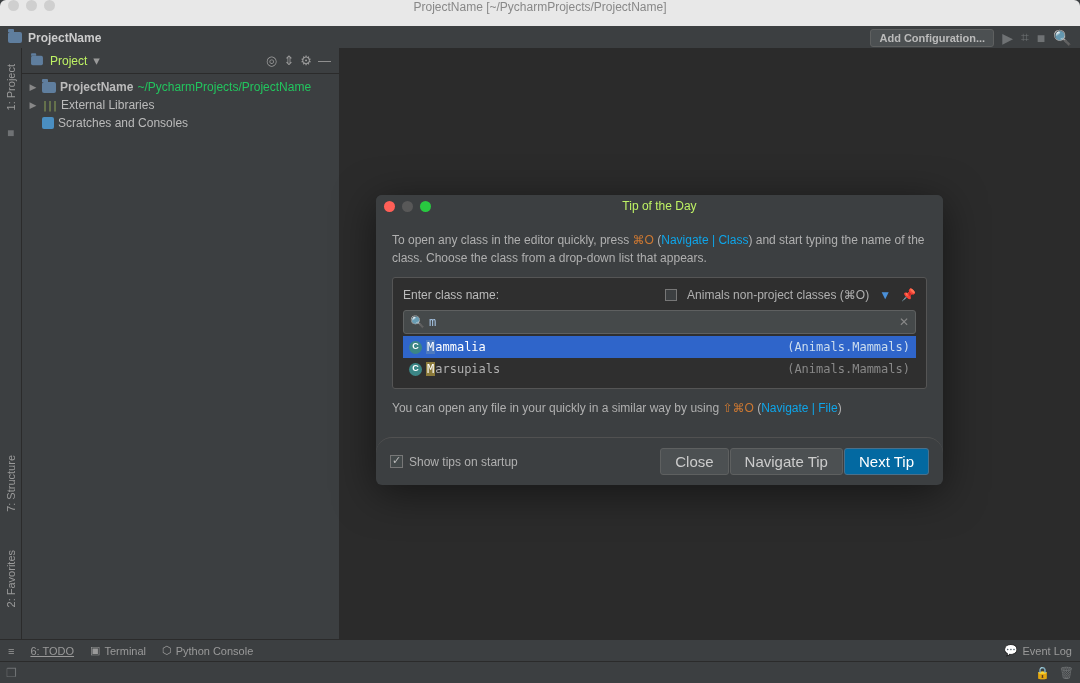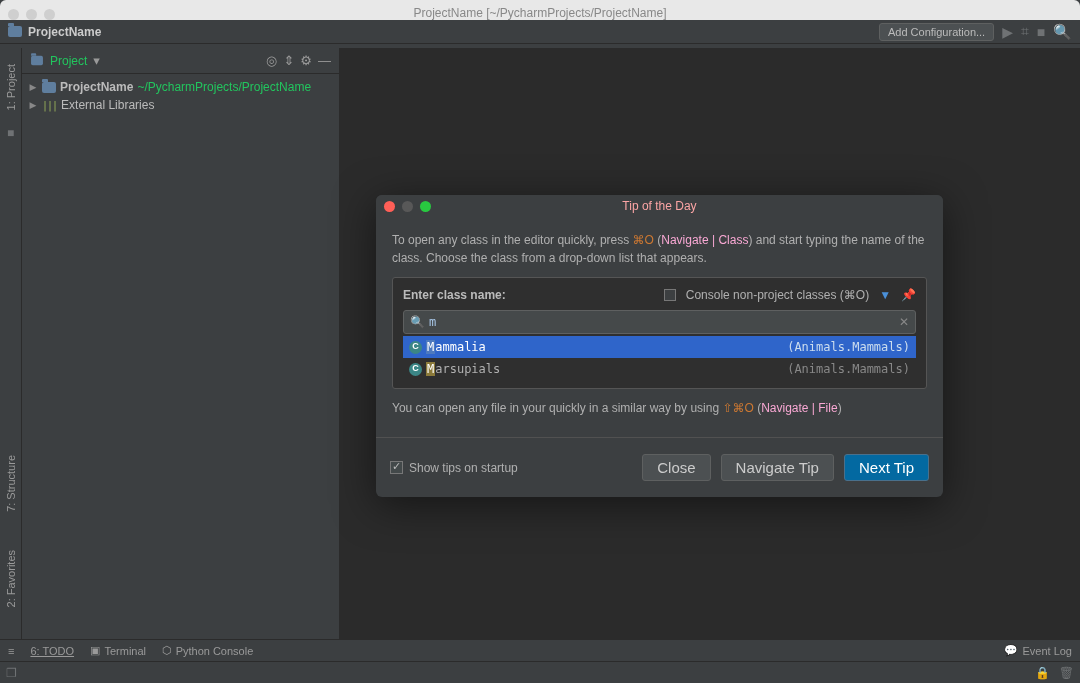--- a/index.html
+++ b/index.html
@@ -15,10 +15,10 @@
 }
 
 .mac-titlebar {
-  height: 20px;
+  height: 26px;
   background: #e8e8e8;
   display: flex;
-  align-items: flex-end;
+  align-items: flex-start;
   padding: 0 8px;
   position: relative;
   border-top-left-radius: 6px;

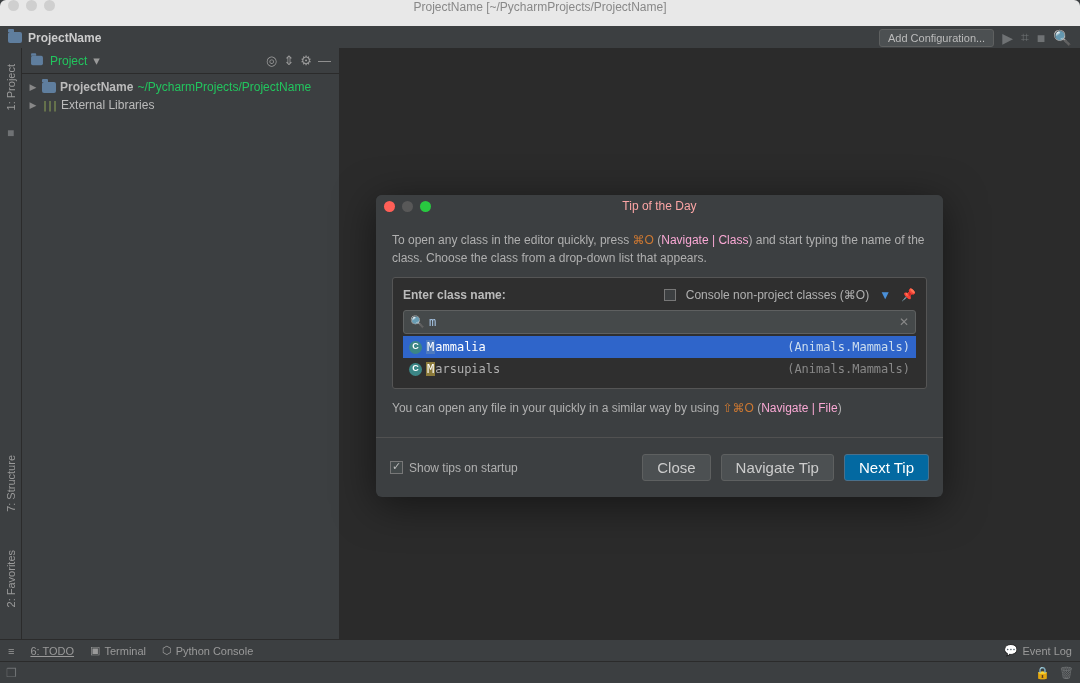--- a/index.html
+++ b/index.html
@@ -52,6 +52,7 @@
   padding: 2px 8px;
   font-size: 11px;
   border-radius: 3px;
+  font-weight: bold;
 }
 .icon-gray { color: #6f7274; font-size: 14px; }
 

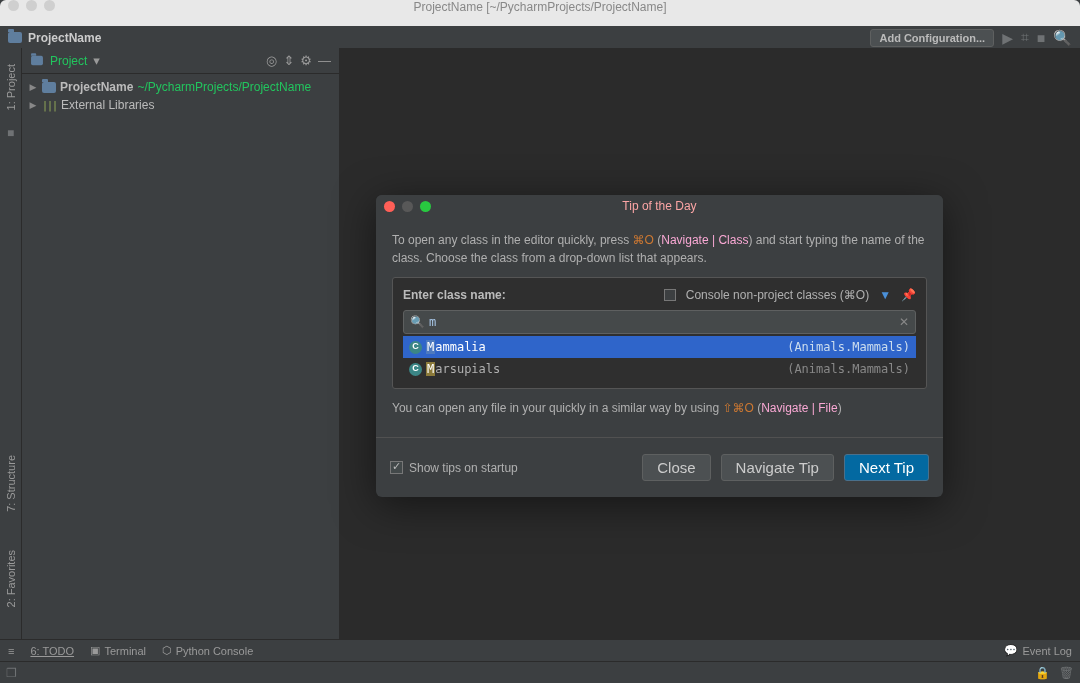--- a/index.html
+++ b/index.html
@@ -105,7 +105,7 @@
   border-bottom: 1px solid #2b2b2b;
   gap: 6px;
 }
-.panel-header .title { color: #22c55e; font-weight: 500; }
+.panel-header .title { color: #bef264; font-weight: 500; }
 .panel-header .spacer { flex: 1; }
 .panel-icon { color: #9a9a9a; font-size: 13px; }
 

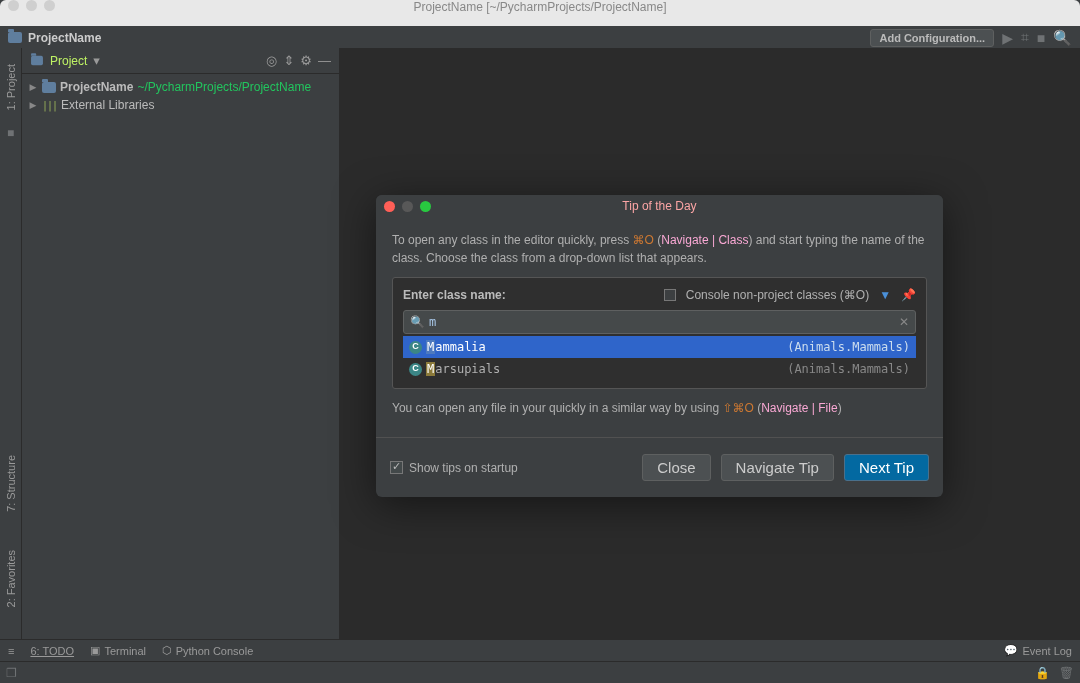--- a/index.html
+++ b/index.html
@@ -316,6 +316,10 @@
         <span class="lib-icon">|||</span>
         <span class="tree-text">External Libraries</span>
       </div>
+      <div class="tree-row" style="padding-left:14px;">
+        <span class="scratch-icon"></span>
+        <span class="tree-text">Scratches and Consoles</span>
+      </div>
     </div>
   </div>
   <div class="editor-area"></div>

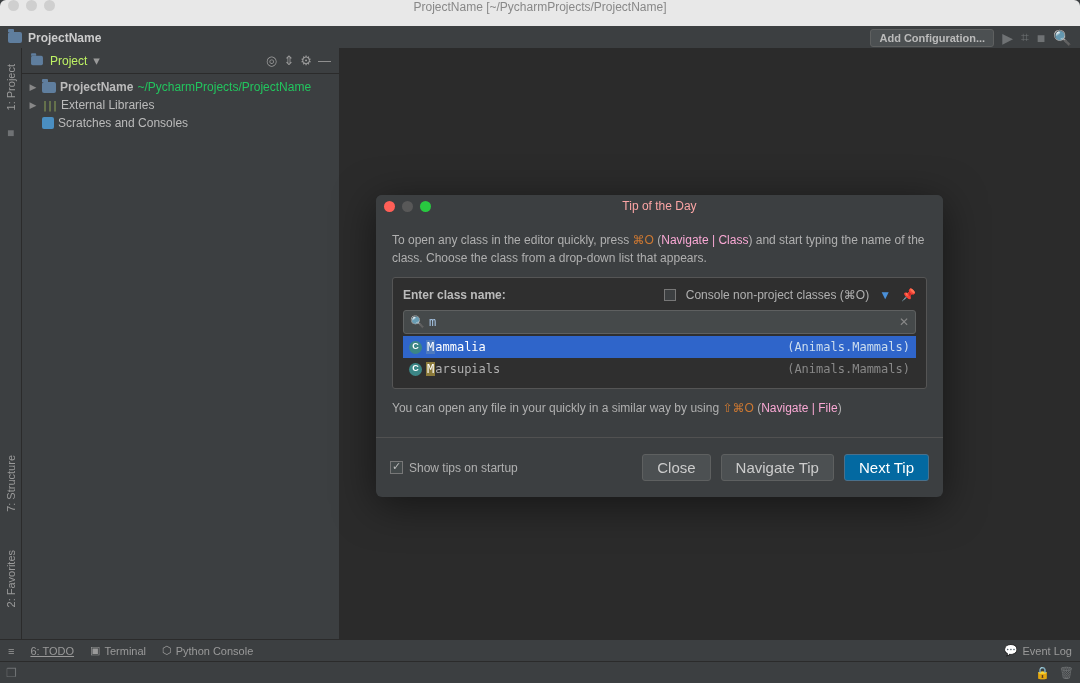--- a/index.html
+++ b/index.html
@@ -171,7 +171,7 @@
 .ddot.r { background: #ff5f57; }
 .ddot.y { background: #585858; }
 .ddot.g { background: #28c940; }
-.dialog-title { position:absolute; left:0; right:0; text-align:center; color:#fca5a5; font-size:12px; }
+.dialog-title { position:absolute; left:0; right:0; text-align:center; color:#bef264; font-size:12px; }
 
 .dialog-body { padding: 14px 16px 10px; color: #b0b0b0; line-height: 1.5; font-size: 12px; }
 .tip-text { margin-bottom: 10px; }

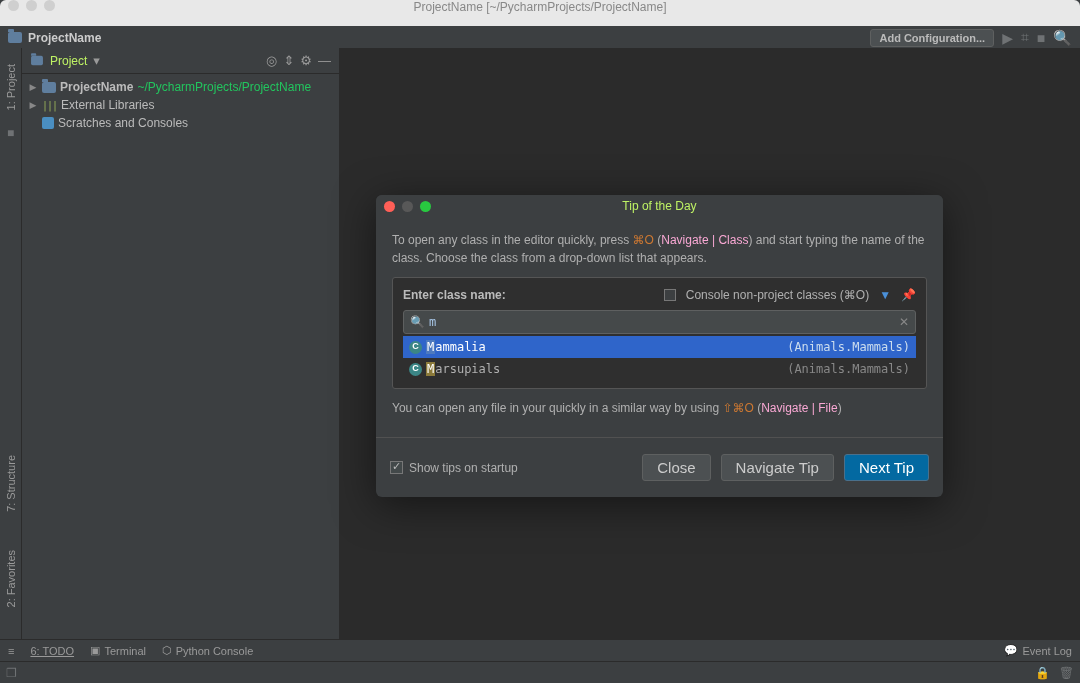--- a/index.html
+++ b/index.html
@@ -175,7 +175,7 @@
 
 .dialog-body { padding: 14px 16px 10px; color: #b0b0b0; line-height: 1.5; font-size: 12px; }
 .tip-text { margin-bottom: 10px; }
-.orange { color: #f9a8d4; }
+.orange { color: #0ea5e9; }
 .key { color: #cc7832; font-weight:500;}
 
 .search-box {

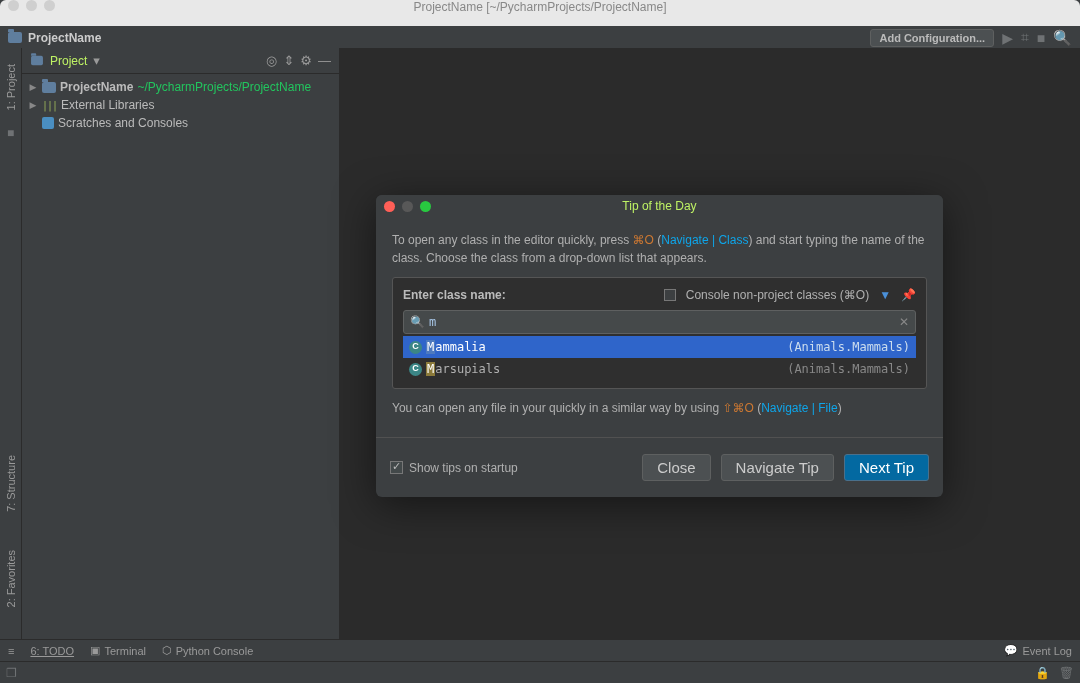--- a/index.html
+++ b/index.html
@@ -186,7 +186,7 @@
   margin: 6px 0 10px;
 }
 .search-head { display: flex; align-items: center; gap: 10px; margin-bottom: 6px; font-size: 12px; }
-.search-label { color: #bbb; font-weight: 700; }
+.search-label { color: #bbb; font-weight: 400; }
 .chk { width: 12px; height: 12px; border: 1px solid #777; background:#3c3f41; }
 .filter-icon { color: #4a90d9; }
 .pin-icon { color: #888; }

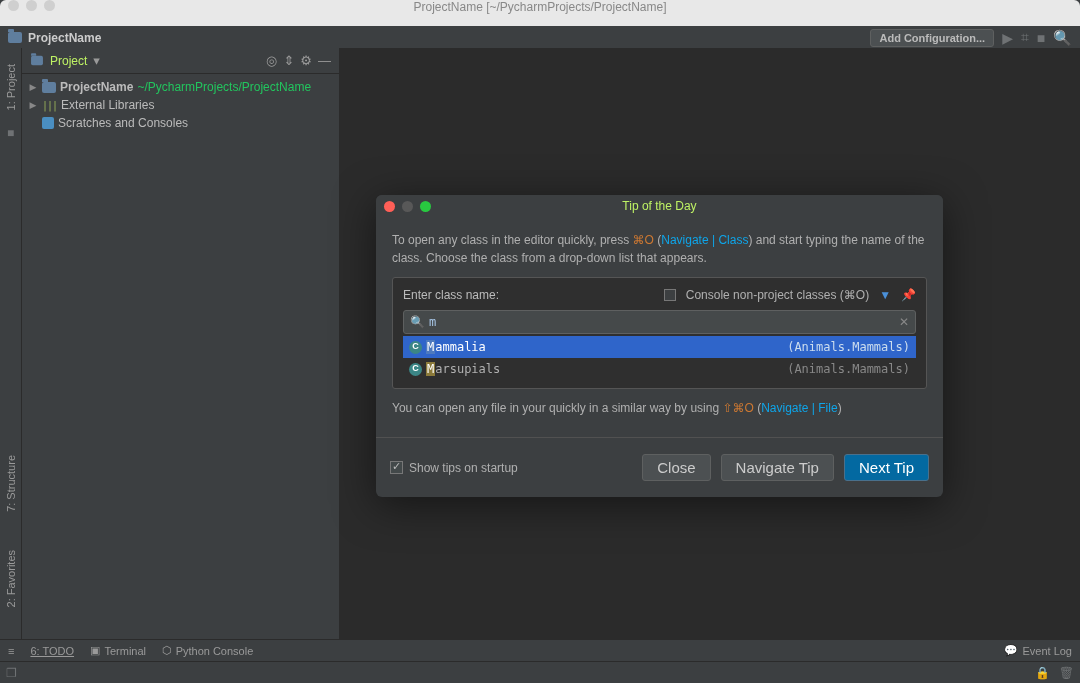--- a/index.html
+++ b/index.html
@@ -363,7 +363,7 @@
         <span class="search-label">Enter class name:</span>
         <span style="flex:1"></span>
         <span class="chk"></span>
-        <span>Console non-project classes (⌘O)</span>
+        <span>Animals non-project classes (⌘O)</span>
         <span class="filter-icon">▼</span>
         <span class="pin-icon">📌</span>
       </div>

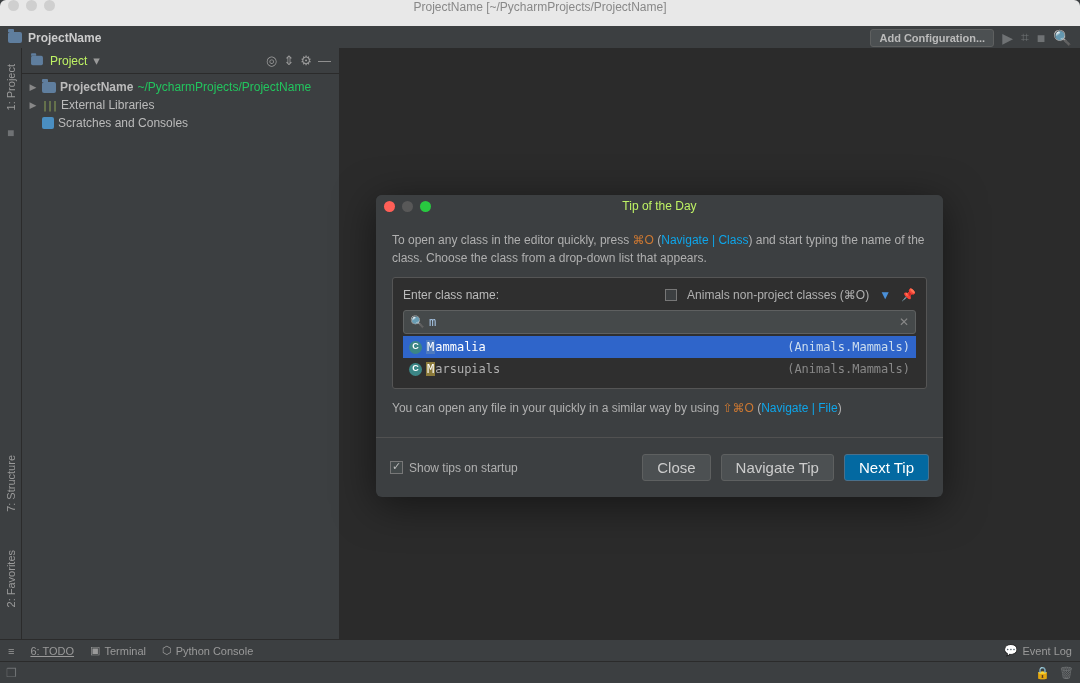--- a/index.html
+++ b/index.html
@@ -232,10 +232,11 @@
 
 .dialog-footer {
   border-top: 1px solid #515151;
-  padding: 16px 14px;
-  display: flex;
-  align-items: center;
-  gap: 10px;
+  padding: 10px 14px;
+  display: flex;
+  align-items: center;
+  gap: 1px;
+  border-radius: 16px;
 }
 .dialog-footer .spacer { flex: 1; }
 .chk-wrap { display: flex; align-items: center; gap: 6px; color:#b0b0b0; }

